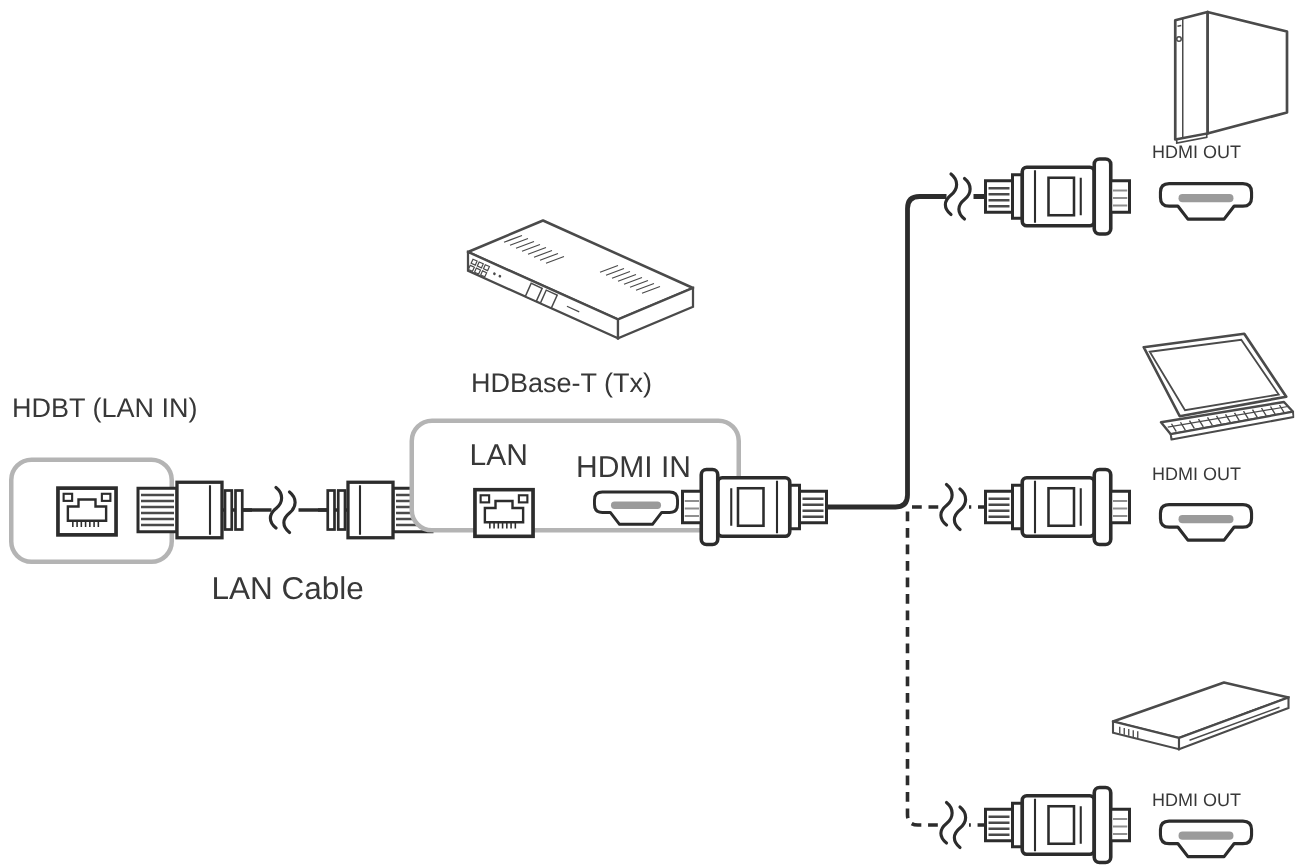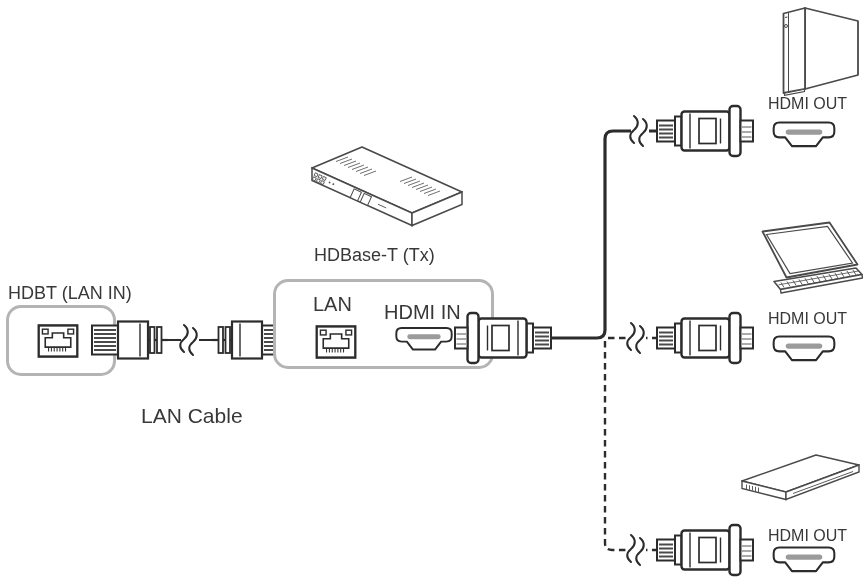--- a/index.html
+++ b/index.html
@@ -8,7 +8,7 @@
   .label{position:absolute;white-space:nowrap;color:#383838;line-height:1.15;}
   .label-lg{font-size:18px;}
   .label-md{font-size:20px;}
-  .label-sm{font-size:16px;}
+  .label-sm{font-size:12px;}
   .panel{position:absolute;background:#fff;border:3px solid #b4b4b4;border-radius:15px;box-sizing:border-box;}
   svg.part{position:absolute;overflow:visible;}
   .ink{color:#2c2c2c;}

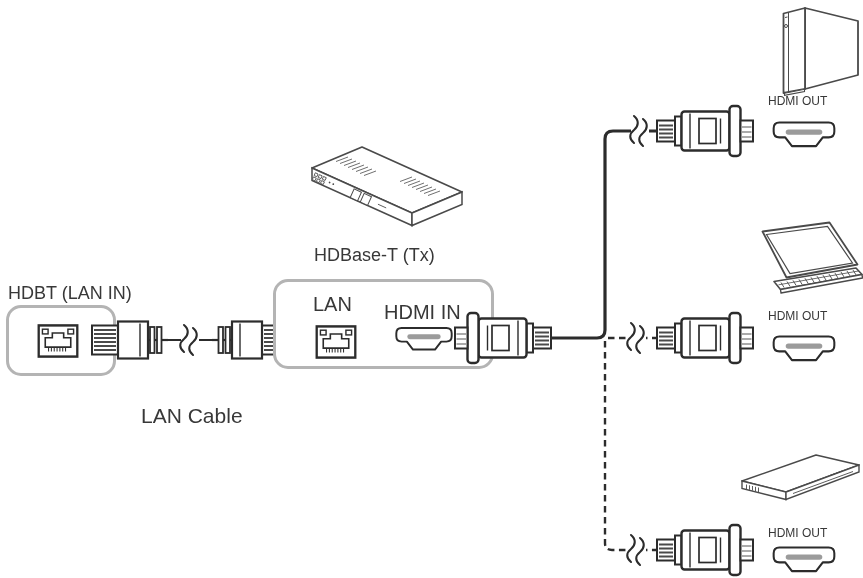--- a/index.html
+++ b/index.html
@@ -114,7 +114,7 @@
   </svg>
 
   <div class="group">
-    <div class="label label-lg" style="left:8px;top:283px;">HDBT (LAN IN)</div>
+    <div class="label label-lg" style="left:8px;top:262px;">HDBT (LAN IN)</div>
     <div class="panel" style="left:6px;top:305px;width:110px;height:71px;">
       <svg class="part ink" style="left:28px;top:16px;" width="42" height="34" viewBox="0 0 44 36">
           <use href="#rj45-port"></use>

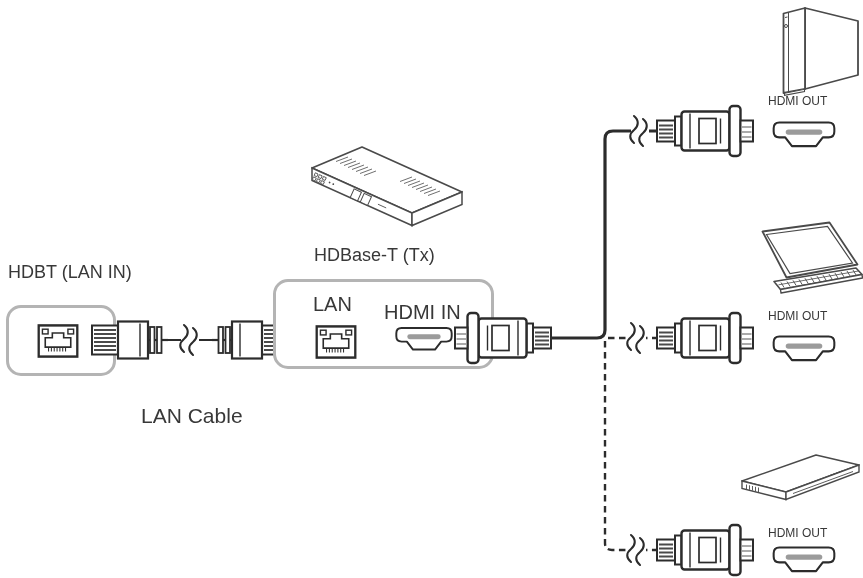--- a/index.html
+++ b/index.html
@@ -146,7 +146,7 @@
       </g>
     </svg>
     <div class="label label-lg" style="left:314px;top:245px;">HDBase-T (Tx)</div>
-    <div class="panel" style="left:273px;top:279px;width:221px;height:90px;">
+    <div class="panel" style="left:273px;top:279px;width:221px;height:76px;">
       <span class="label label-md" style="left:37px;top:11px;">LAN</span>
       <span class="label label-md" style="left:108px;top:19px;">HDMI IN</span>
       <svg class="part ink" style="left:39px;top:43px;" width="42" height="34" viewBox="0 0 44 36">

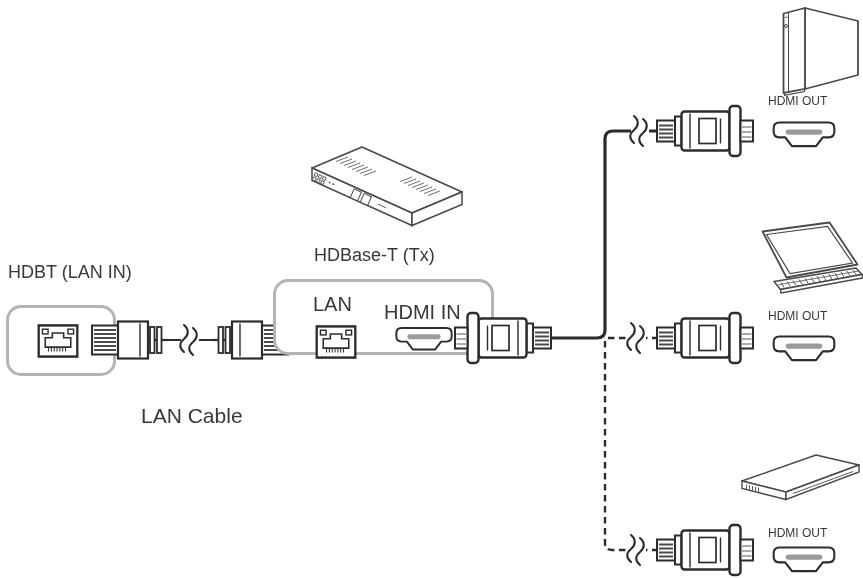--- a/index.html
+++ b/index.html
@@ -126,7 +126,7 @@
     <svg class="part ink" style="left:212px;top:317px;" width="78" height="46">
         <use href="#rj45-plug" transform="translate(78,0) scale(-1,1)"></use>
       </svg>
-    <div class="label label-lg" style="left:141px;top:404px;font-size:21px;">LAN Cable</div>
+    <div class="label label-lg" style="left:141px;top:381px;font-size:21px;">LAN Cable</div>
   </div>
 
   <div class="group">

